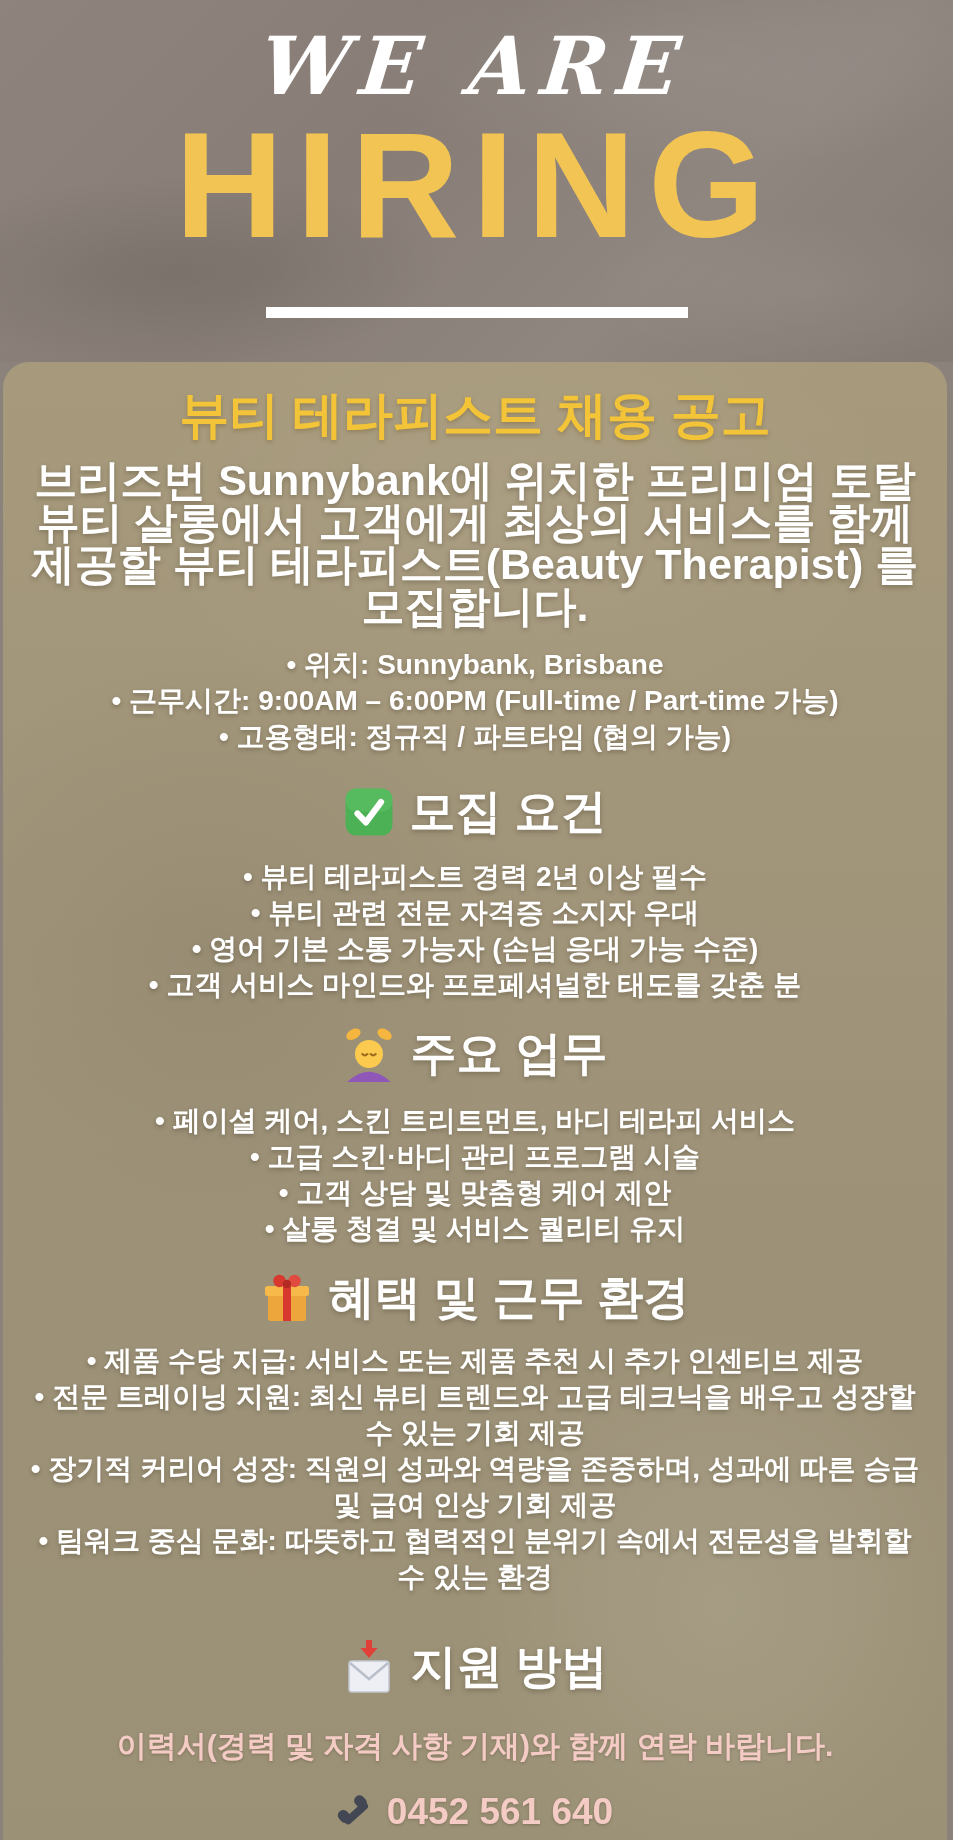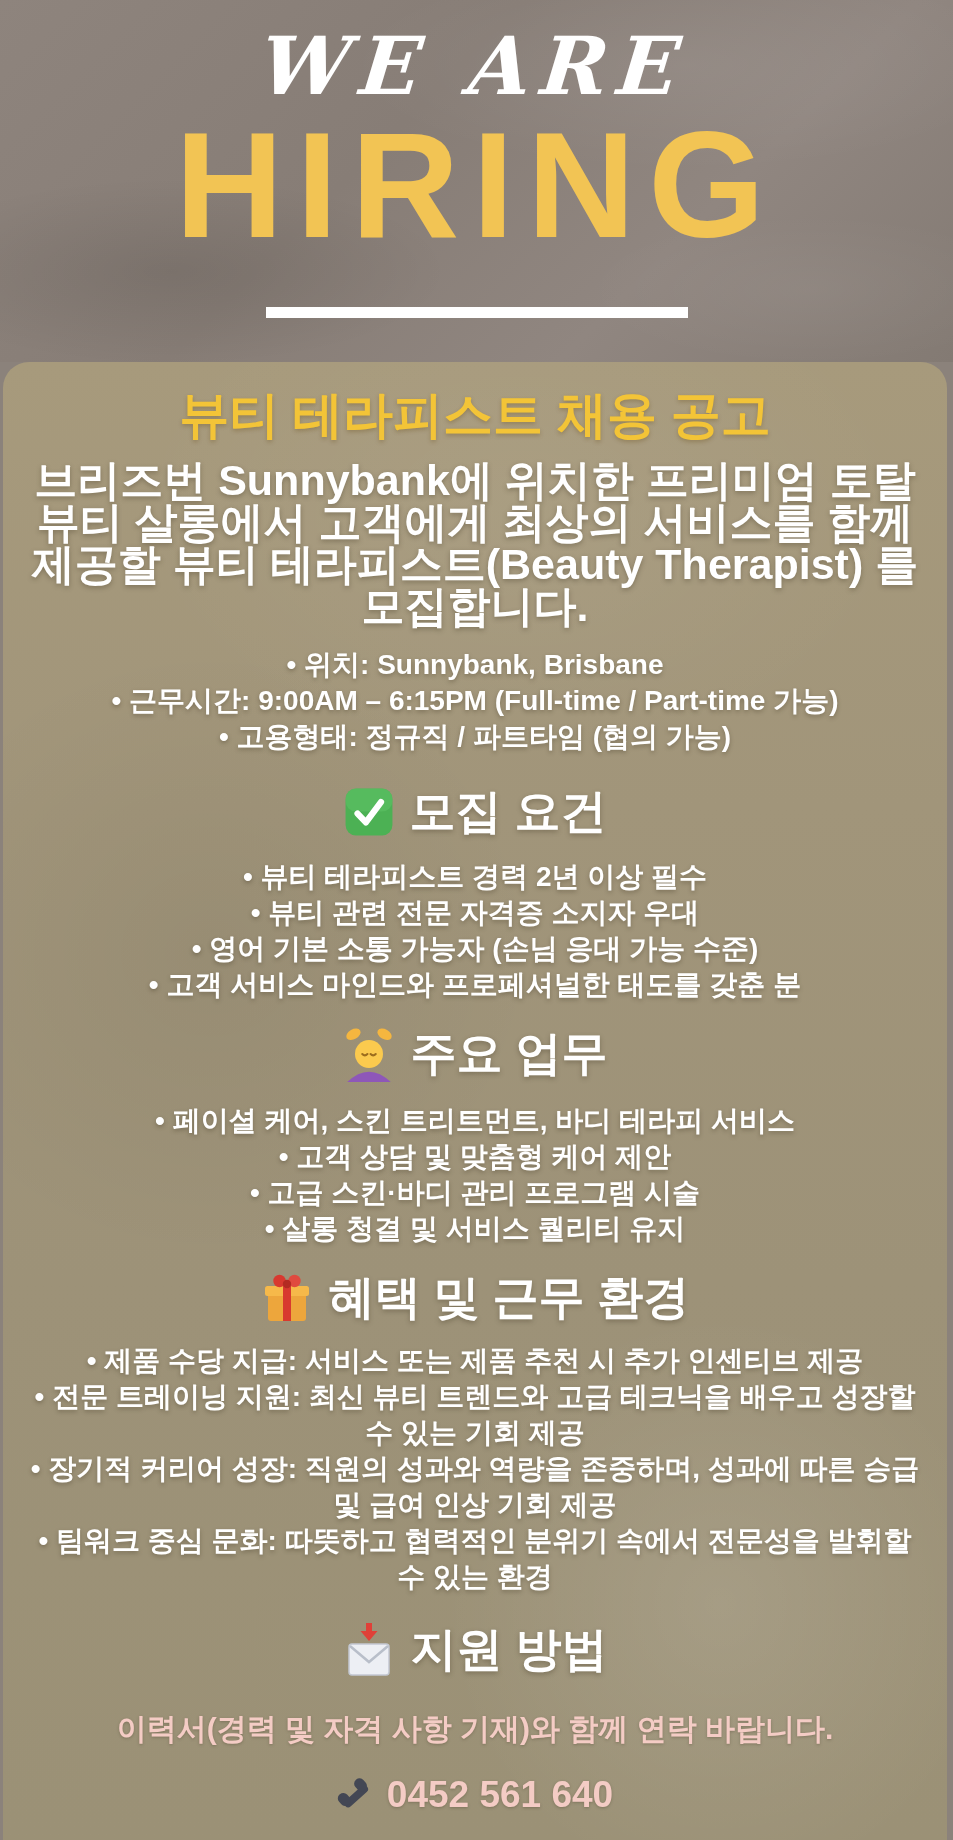--- a/index.html
+++ b/index.html
@@ -100,7 +100,7 @@
 
     <ul class="blist mt-u1">
       <li>위치: Sunnybank, Brisbane</li>
-      <li>근무시간: 9:00AM – 6:15PM (Full-time / Part-time 가능)</li>
+      <li>근무시간: 9:00AM – 6:00PM (Full-time / Part-time 가능)</li>
       <li>고용형태: 정규직 / 파트타임 (협의 가능)</li>
     </ul>
 

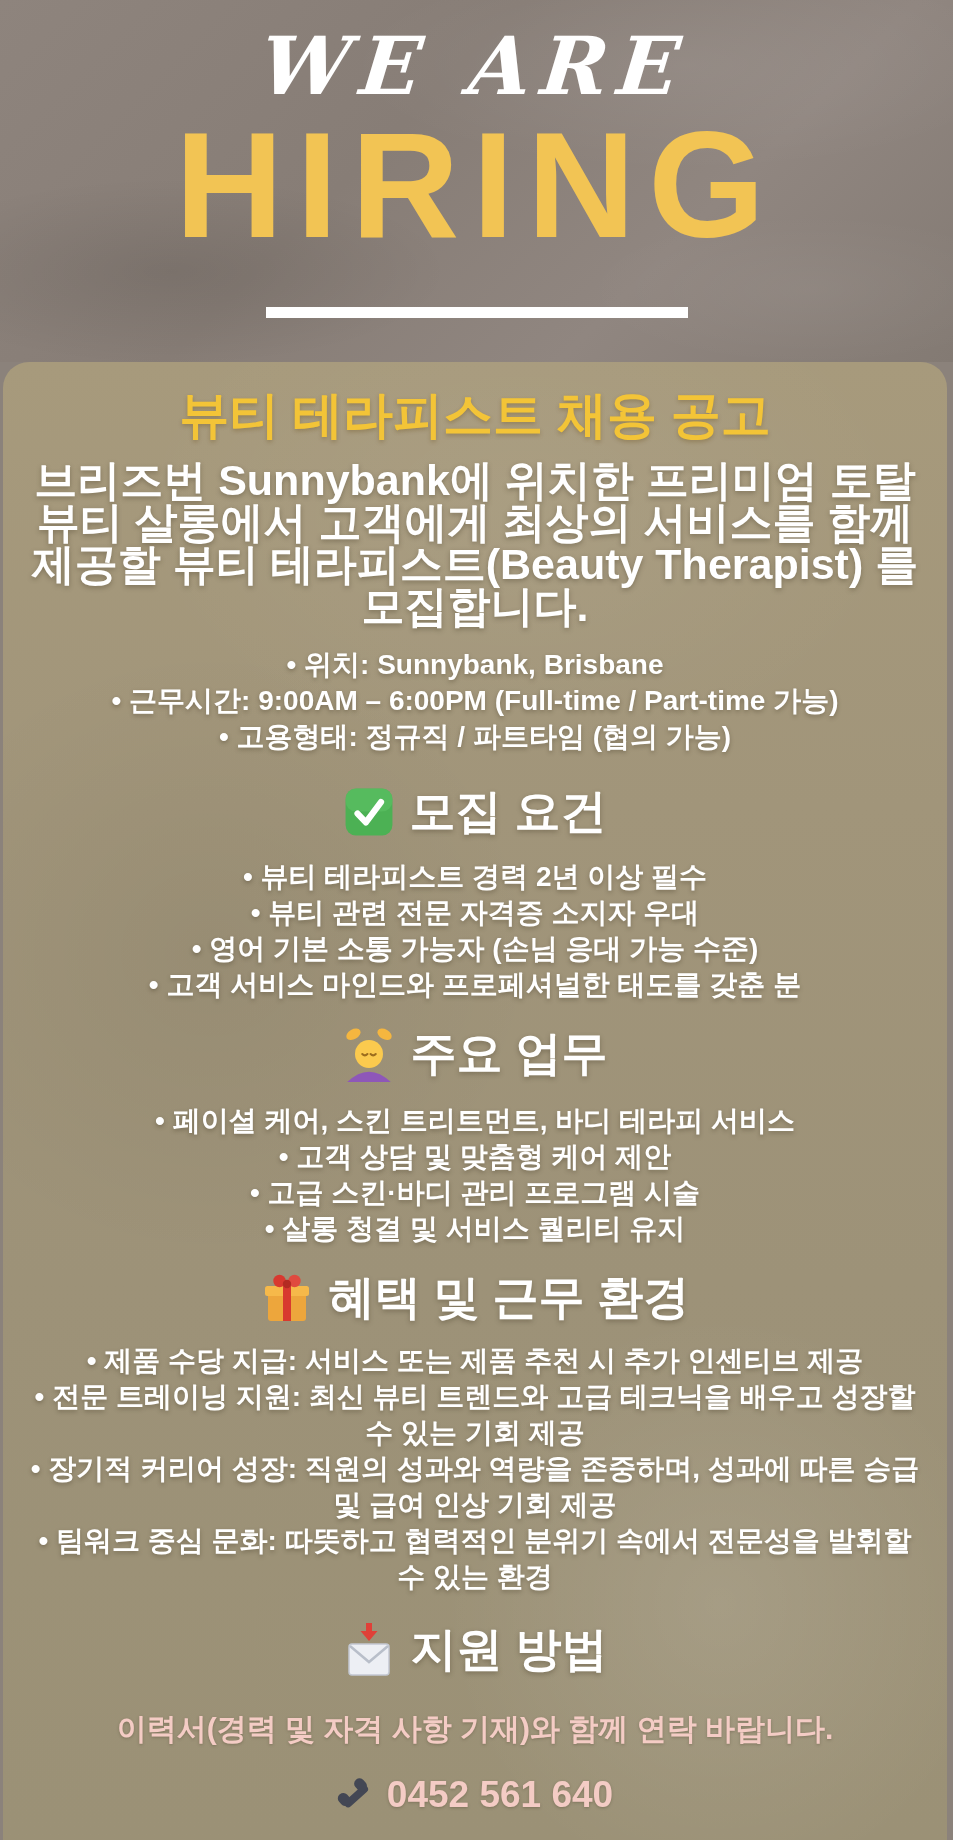--- a/index.html
+++ b/index.html
@@ -135,8 +135,8 @@
     </h2>
     <ul class="blist mt-u3">
       <li>페이셜 케어, 스킨 트리트먼트, 바디 테라피 서비스</li>
+      <li>고급 스킨·바디 관리 프로그램 시술</li>
       <li>고객 상담 및 맞춤형 케어 제안</li>
-      <li>고급 스킨·바디 관리 프로그램 시술</li>
       <li>살롱 청결 및 서비스 퀄리티 유지</li>
     </ul>
 

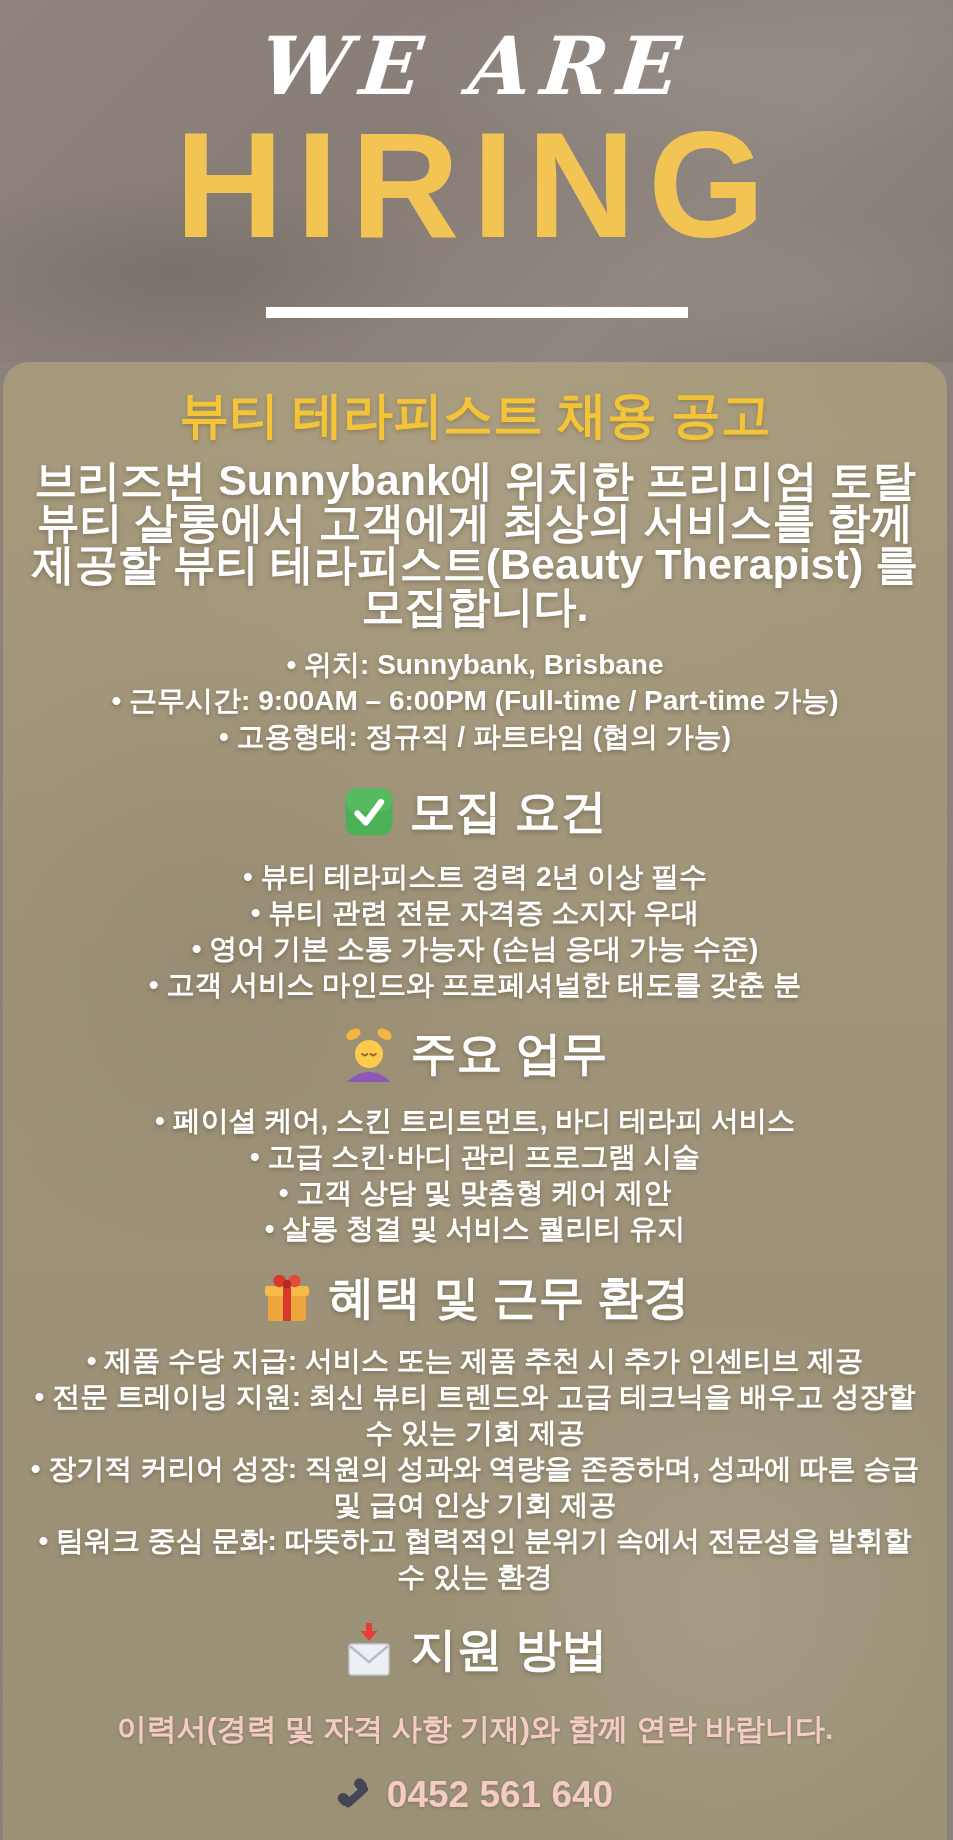--- a/index.html
+++ b/index.html
@@ -62,7 +62,7 @@
     text-shadow:0 2px 5px rgba(70,60,40,.40);
   }
   .mt-h1{margin-top:28px;}.mt-h2{margin-top:26px;}.mt-h3{margin-top:20px;}
-  .mt-h4{margin-top:20px;}.mt-h5{margin-top:24px;}
+  .mt-h4{margin-top:20px;}.mt-h5{margin-top:41px;}
   .ic{display:inline-flex;line-height:0;}
   .blist{
     list-style:none;margin:0 auto;padding:0;max-width:905px;

